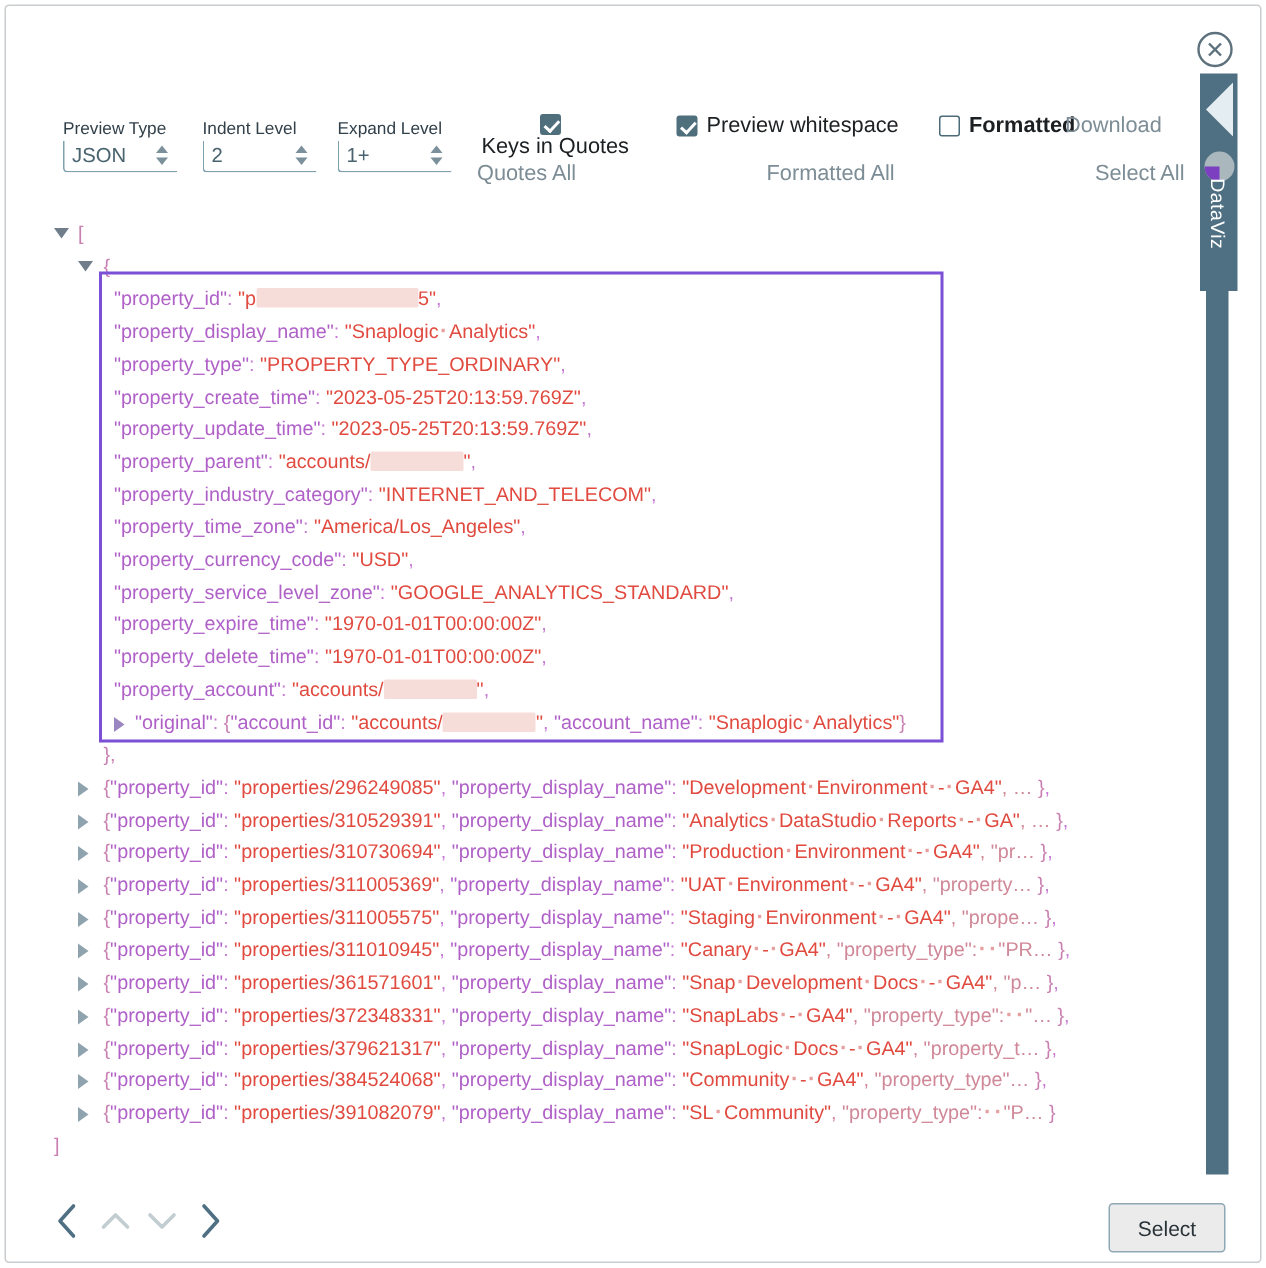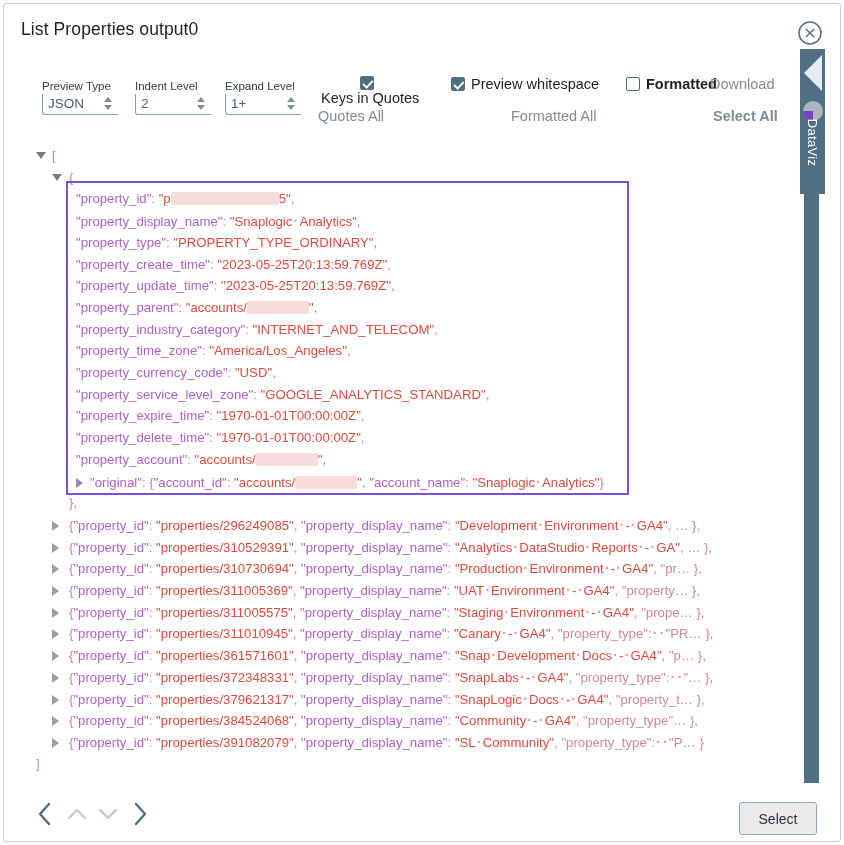--- a/index.html
+++ b/index.html
@@ -330,7 +330,6 @@
 
 <div id="dialog">
 
-  <div id="title">List Properties output0</div>
 
   <div id="close-icon-btn">
     <svg width="26" height="26" viewBox="0 0 26 26">

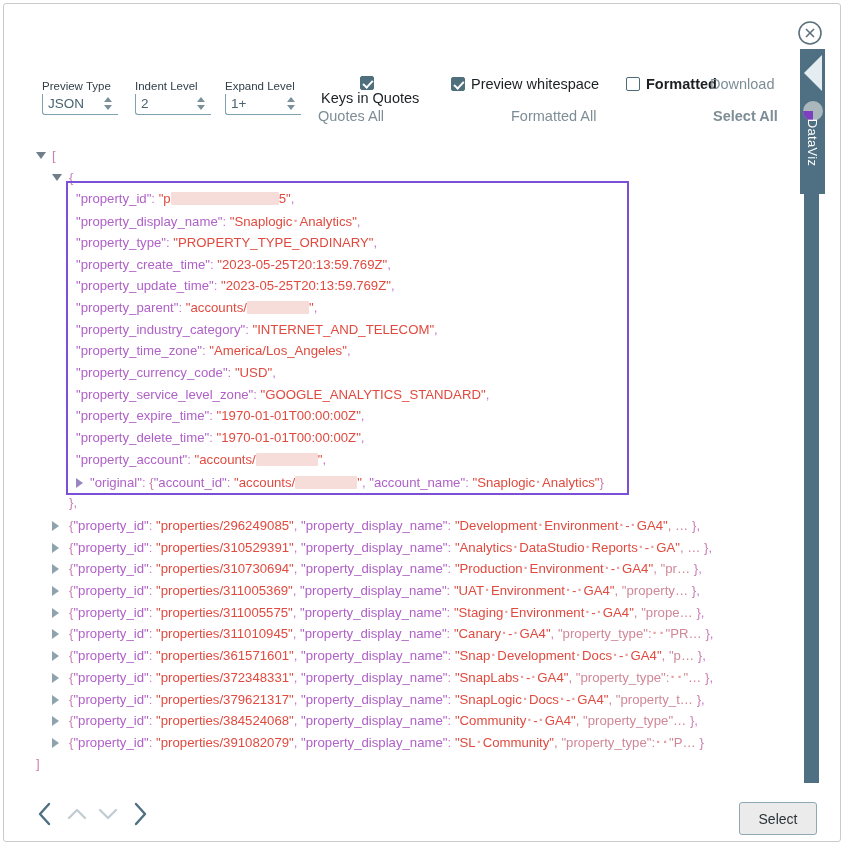--- a/index.html
+++ b/index.html
@@ -388,7 +388,7 @@
   <div class="toollink" style="left:706px; top:72px;">Download</div>
   <div class="toollink" style="left:314px; top:104px;">Quotes All</div>
   <div class="toollink" style="left:507px; top:104px;">Formatted All</div>
-  <div class="toollink" style="left:709px; top:104px;font-weight:bold;">Select All</div>
+  <div class="toollink" style="left:726px; top:104px;">Select All</div>
 
   <div id="content">
     <div id="json-lines">

